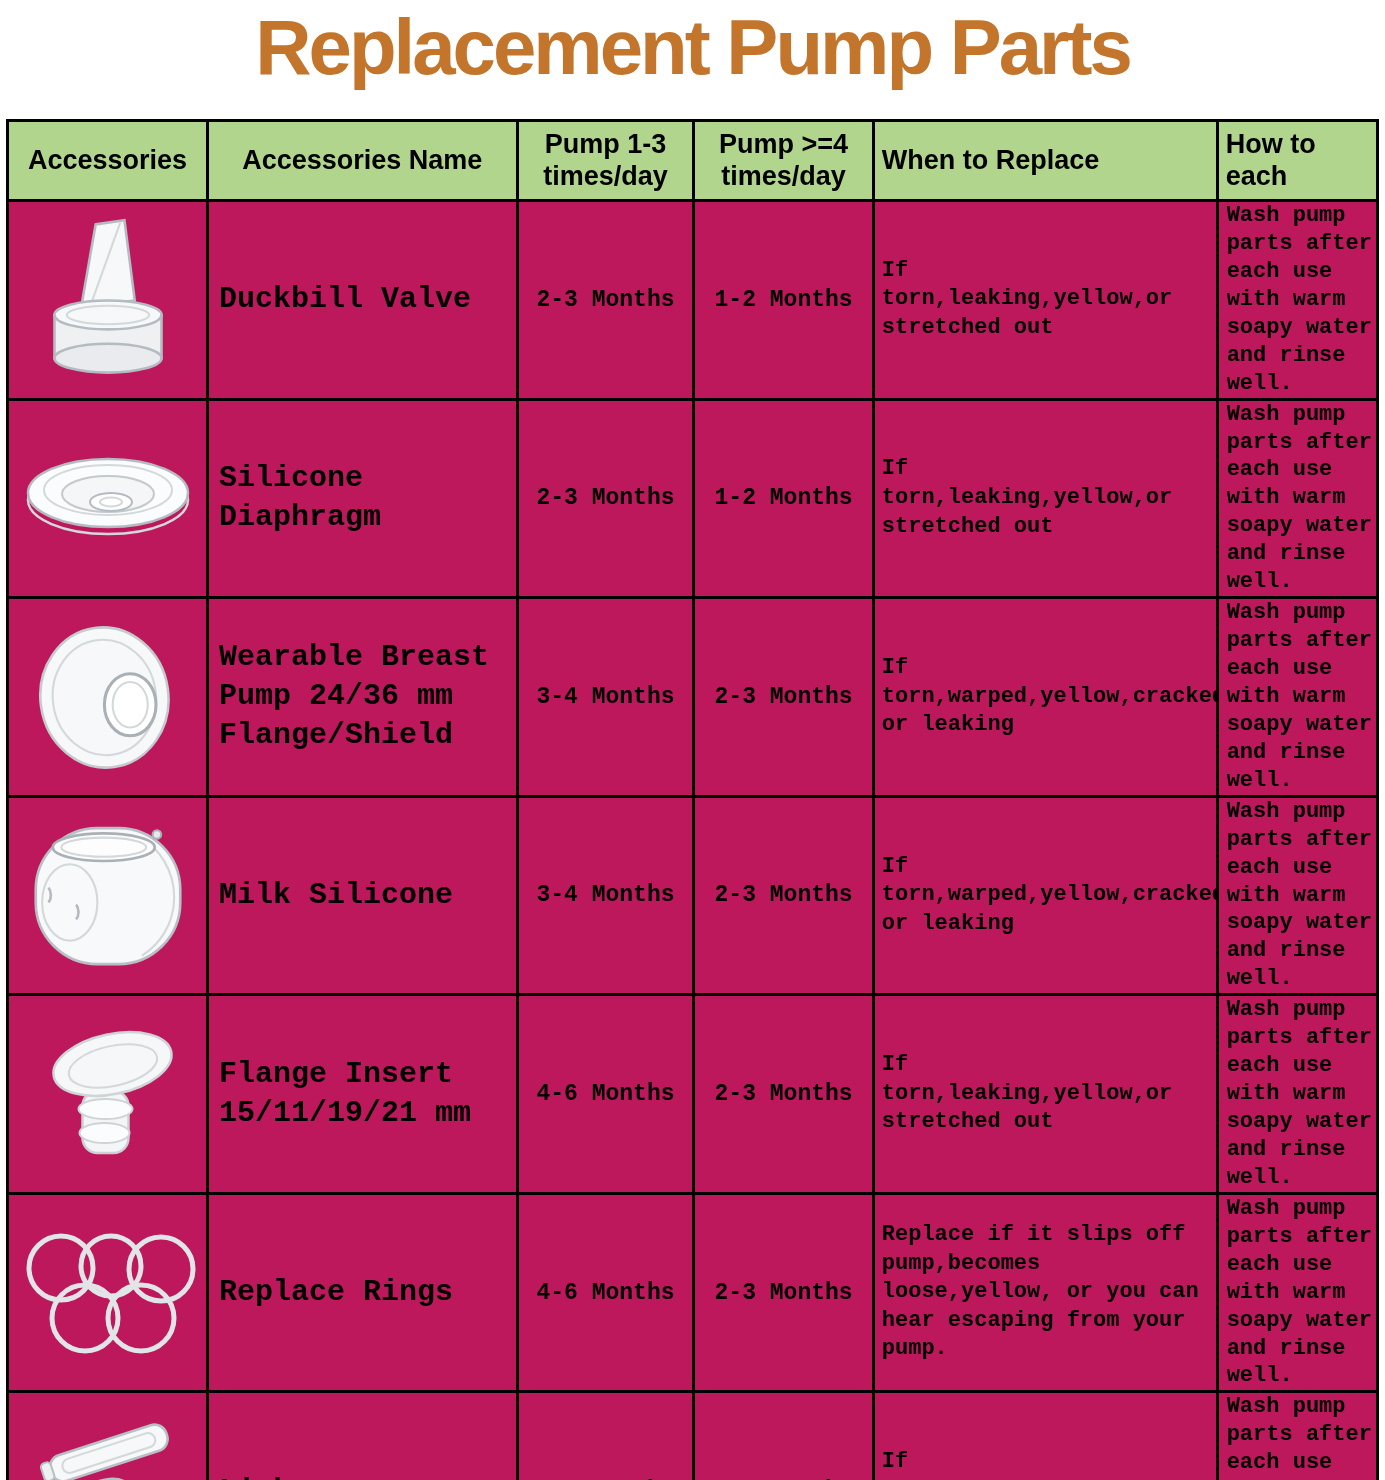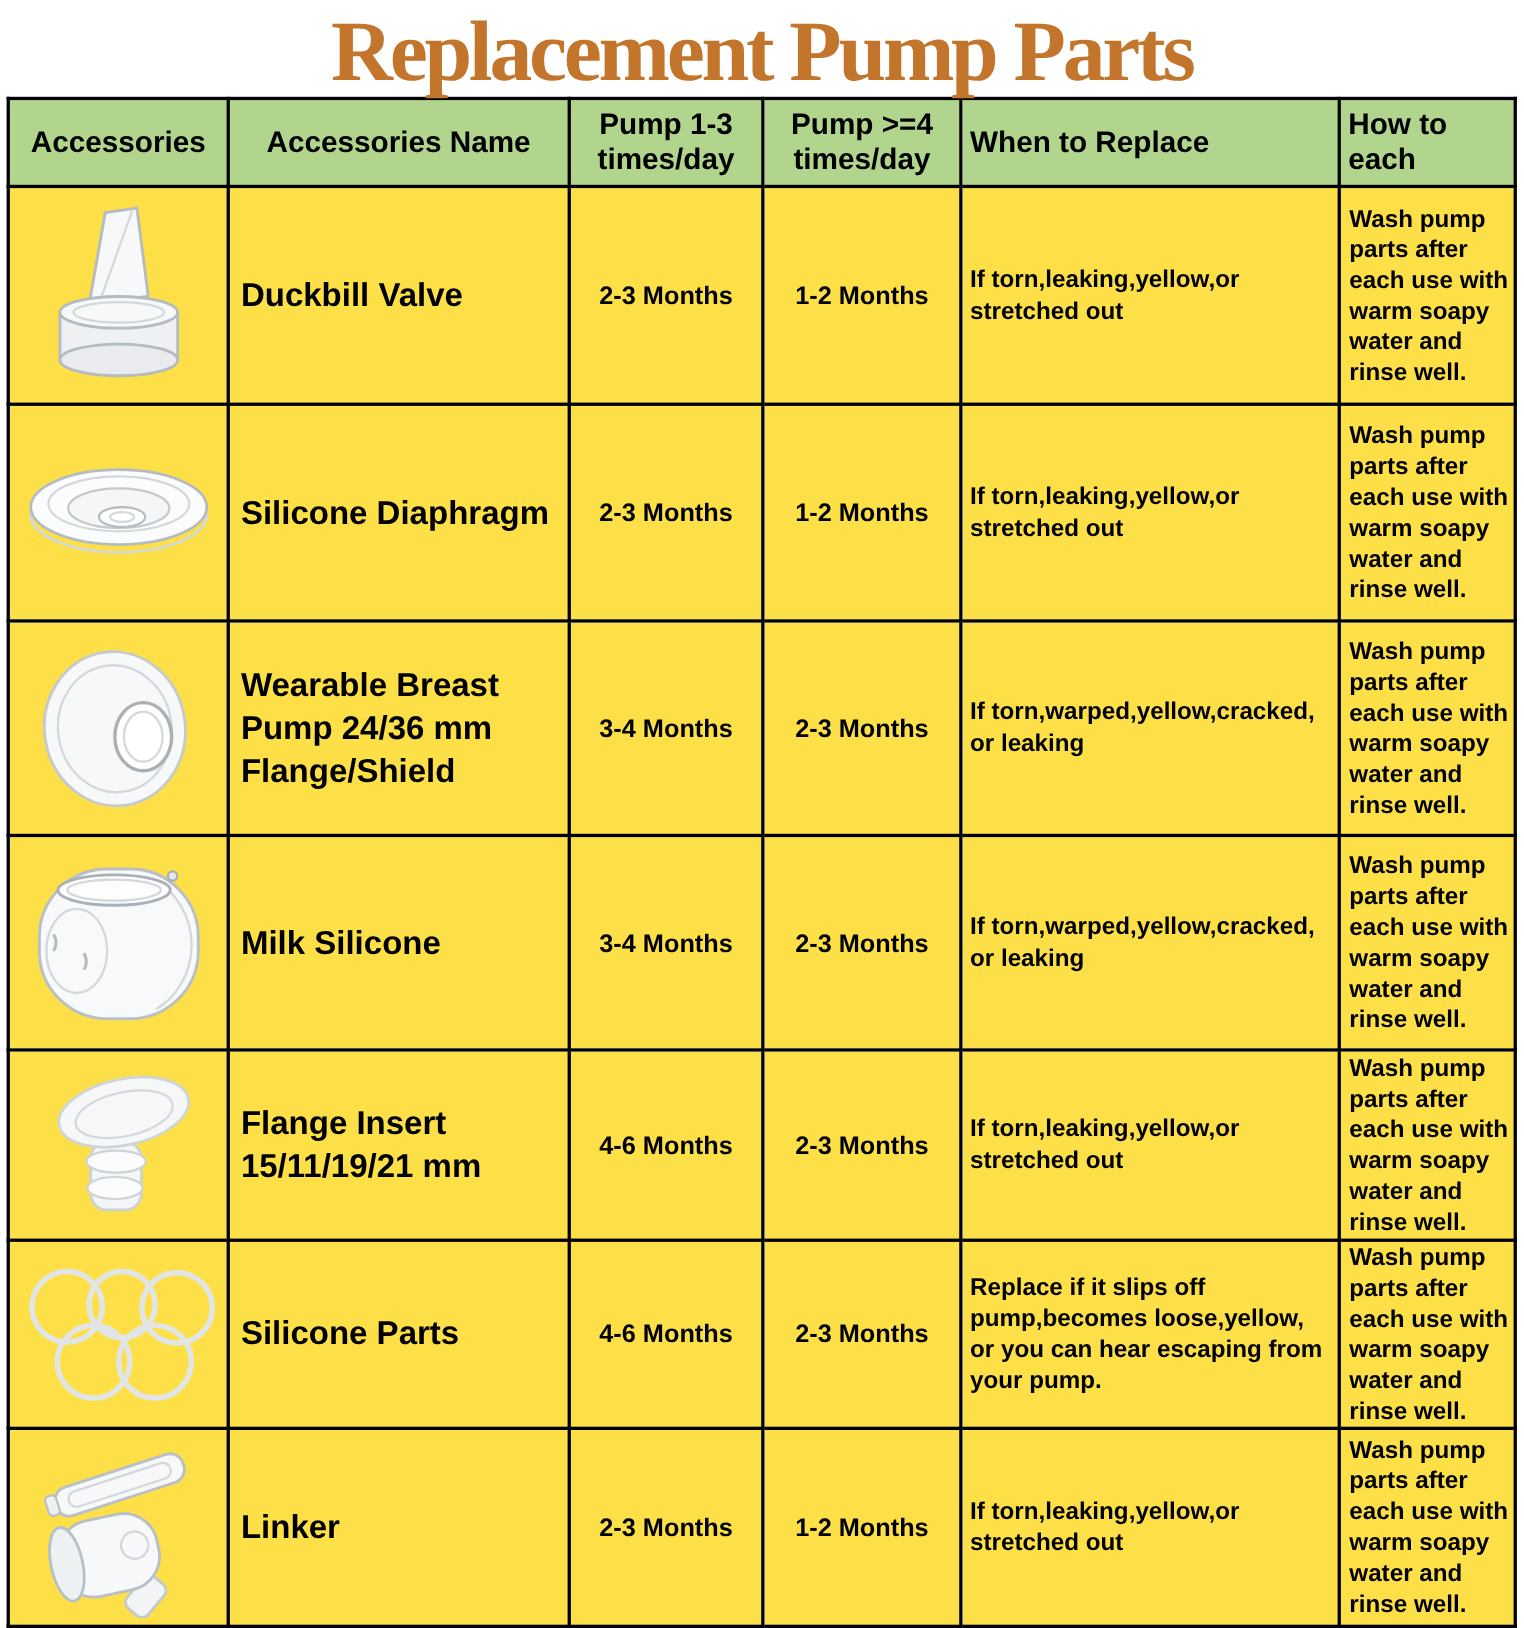--- a/index.html
+++ b/index.html
@@ -8,9 +8,9 @@
     font-family:"Liberation Sans","DejaVu Sans",sans-serif;overflow:hidden;
   }
   .title{
-    height:88px;line-height:94px;text-align:center;
+    height:119px;line-height:94px;text-align:center;
     font-size:78px;font-weight:bold;letter-spacing:-3px;
-    color:#C2752B;white-space:nowrap;font-family:Liberation Serif, serif;
+    color:#C2752B;white-space:nowrap;
   }
   table.parts{
     border-collapse:collapse;table-layout:fixed;

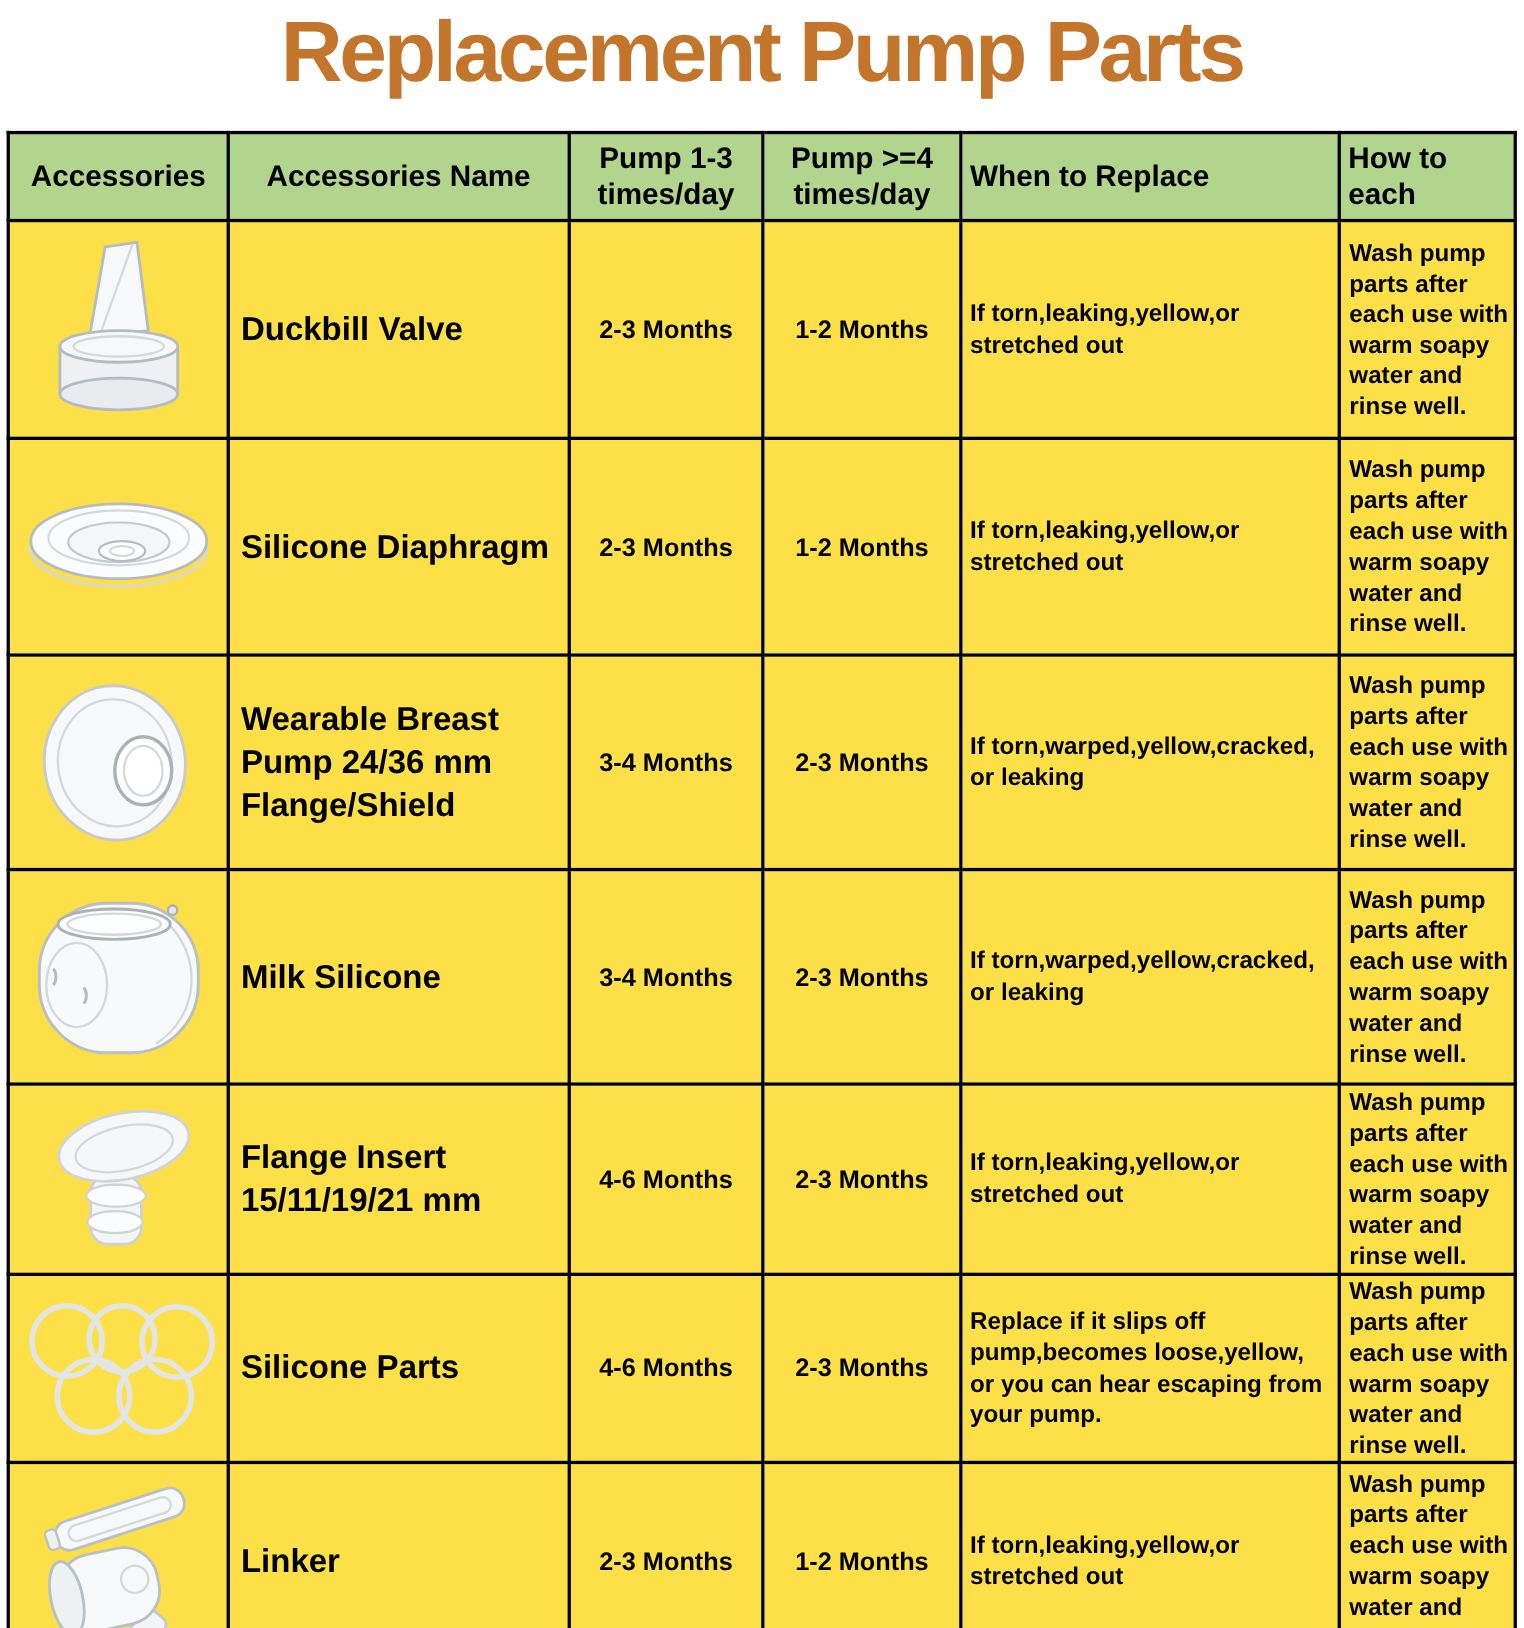--- a/index.html
+++ b/index.html
@@ -26,7 +26,7 @@
     text-align:center;padding:2px 4px;
   }
   thead th.left{text-align:left;padding-left:7px;}
-  tbody td{background:#fde047;color:#000;}
+  tbody td{background:#be185d;color:#000;font-family:Liberation Mono, monospace;}
   .c-img{text-align:center;padding:4px;}
   .c-img svg{display:block;margin:0 auto;}
   .c-name{

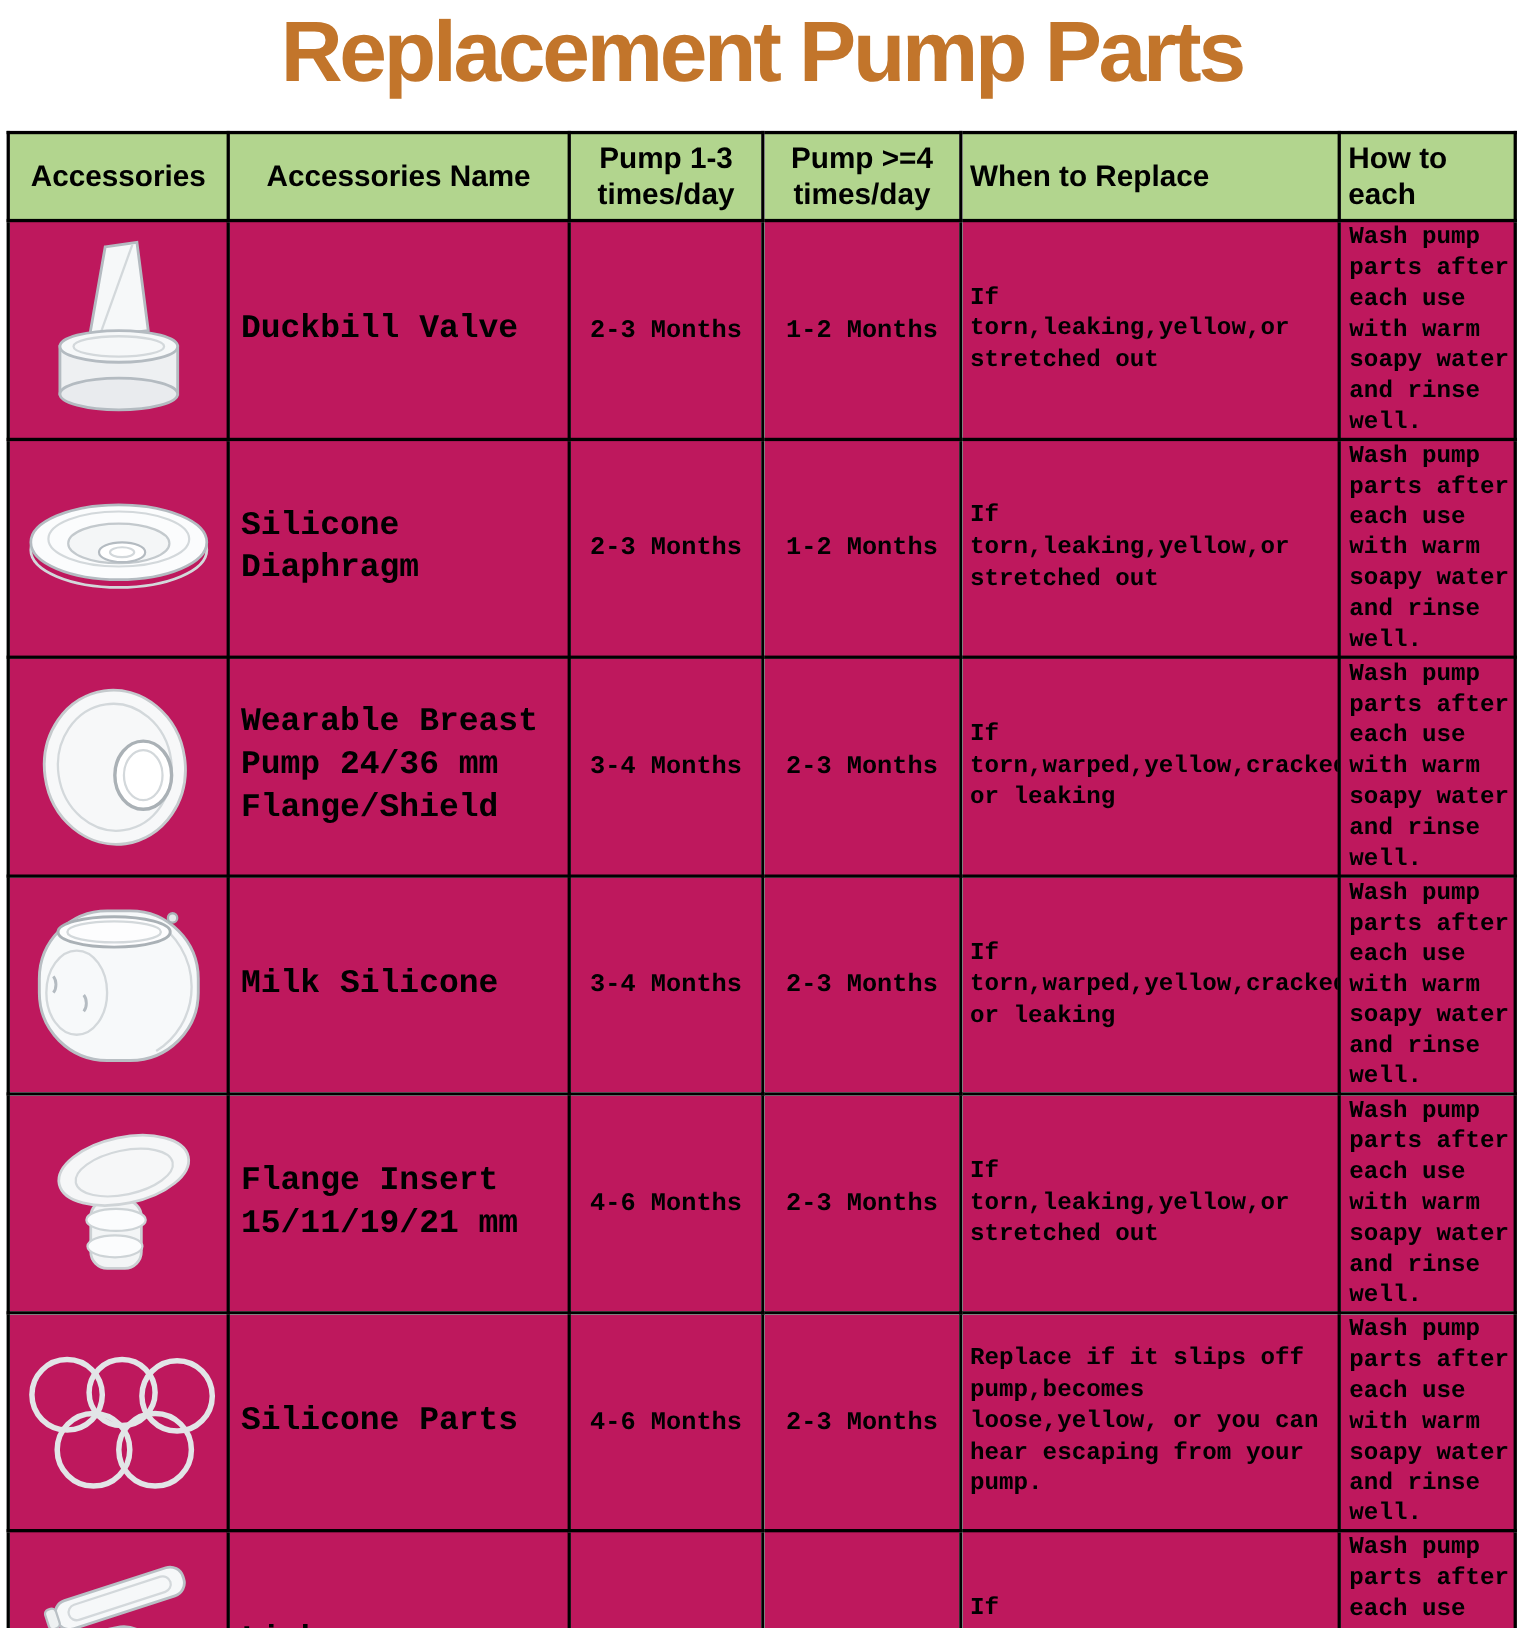--- a/index.html
+++ b/index.html
@@ -182,7 +182,7 @@
             <circle cx="128" cy="95" r="33" fill="none" stroke="#e2e5e7" stroke-width="5"></circle>
           </svg>
         </td>
-        <td class="c-name">Silicone Parts</td>
+        <td class="c-name">Replace Rings</td>
         <td class="c-months">4-6 Months</td>
         <td class="c-months">2-3 Months</td>
         <td class="c-when">Replace if it slips off pump,becomes loose,yellow, or you can hear escaping from your pump.</td>

